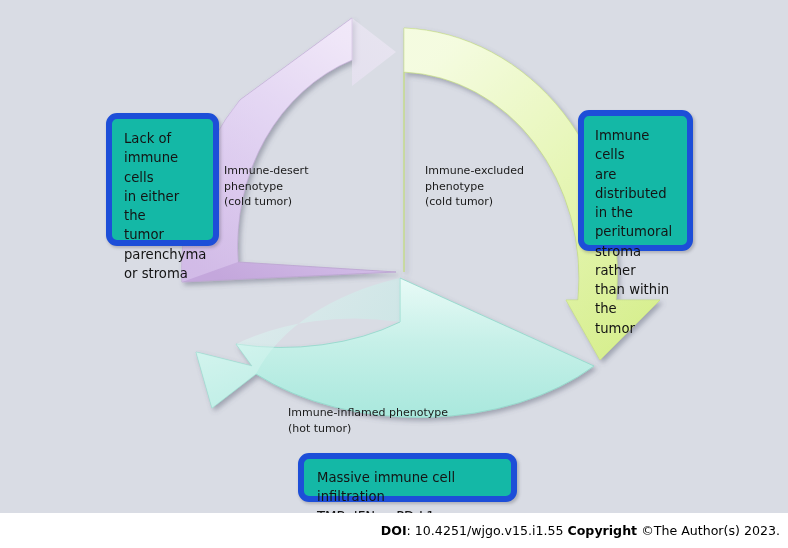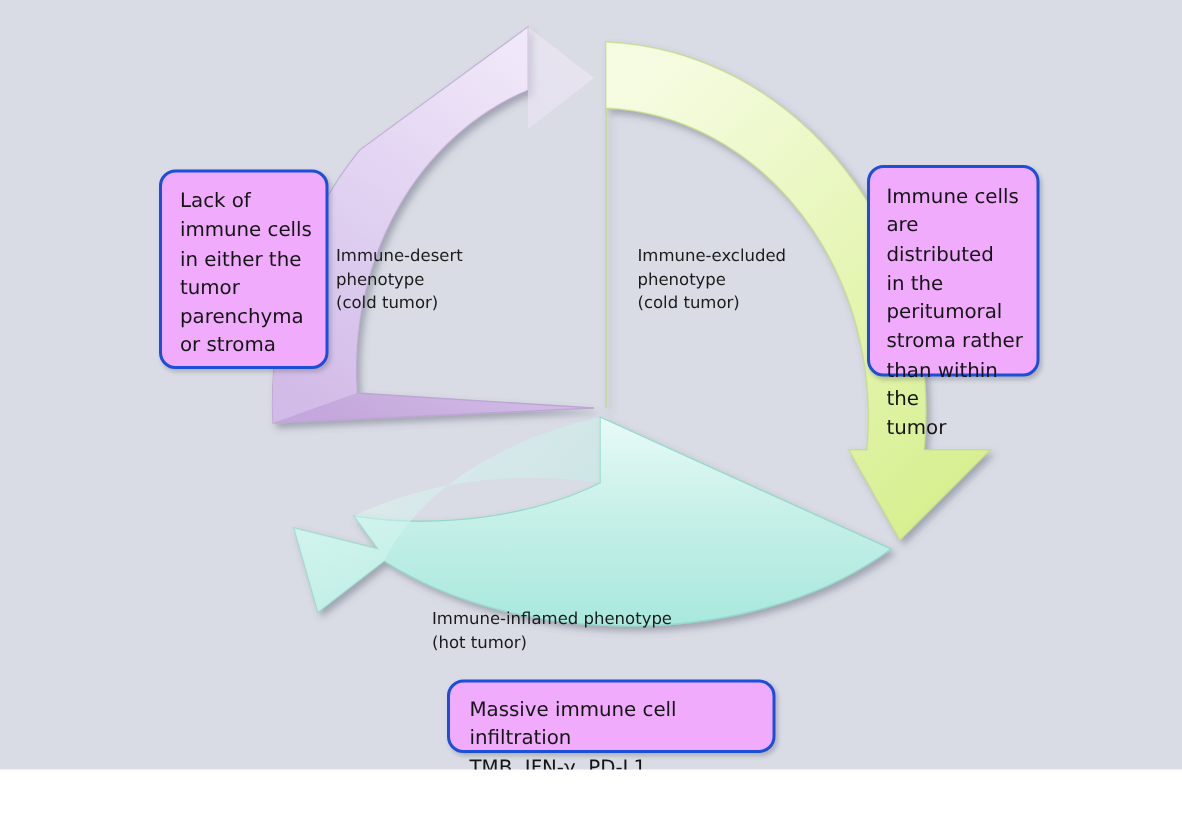--- a/index.html
+++ b/index.html
@@ -47,8 +47,8 @@
 
   .callout {
     position: absolute;
-    background: #f0abfc;
-    border: 2px solid #1d4ed8;
+    background: #14b8a6;
+    border: 6px solid #1d4ed8;
     border-radius: 11px;
     box-shadow: 1.5px 2px 3px rgba(80,80,90,0.30);
     font-size: 13.2px;

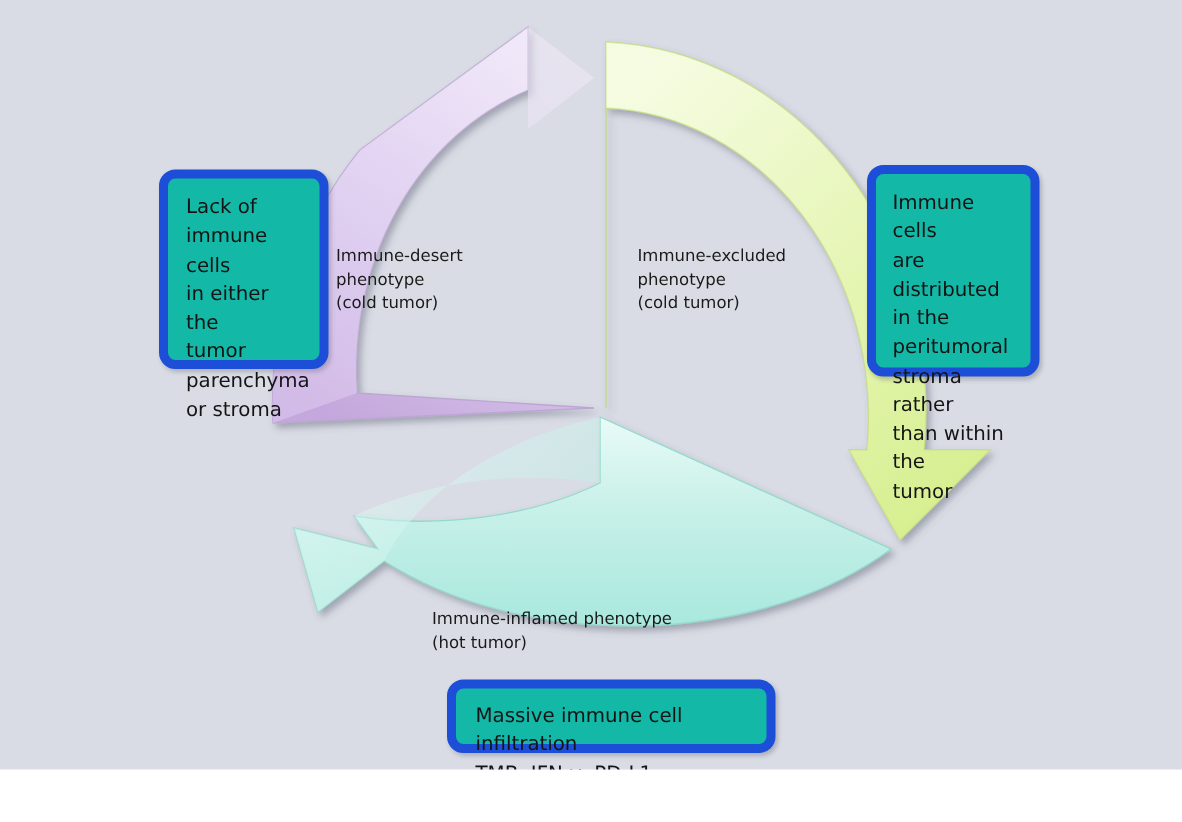--- a/index.html
+++ b/index.html
@@ -211,6 +211,12 @@
 
   </div>
 
+  <div id="footer">
+    <span class="b">DOI</span>
+      <span class="sp">: 10.4251/wjgo.v15.i1.55 </span>
+      <span class="b">Copyright</span>
+      <span class="sp"> ©The Author(s) 2023.</span>
+  </div>
 
 </div>
 

